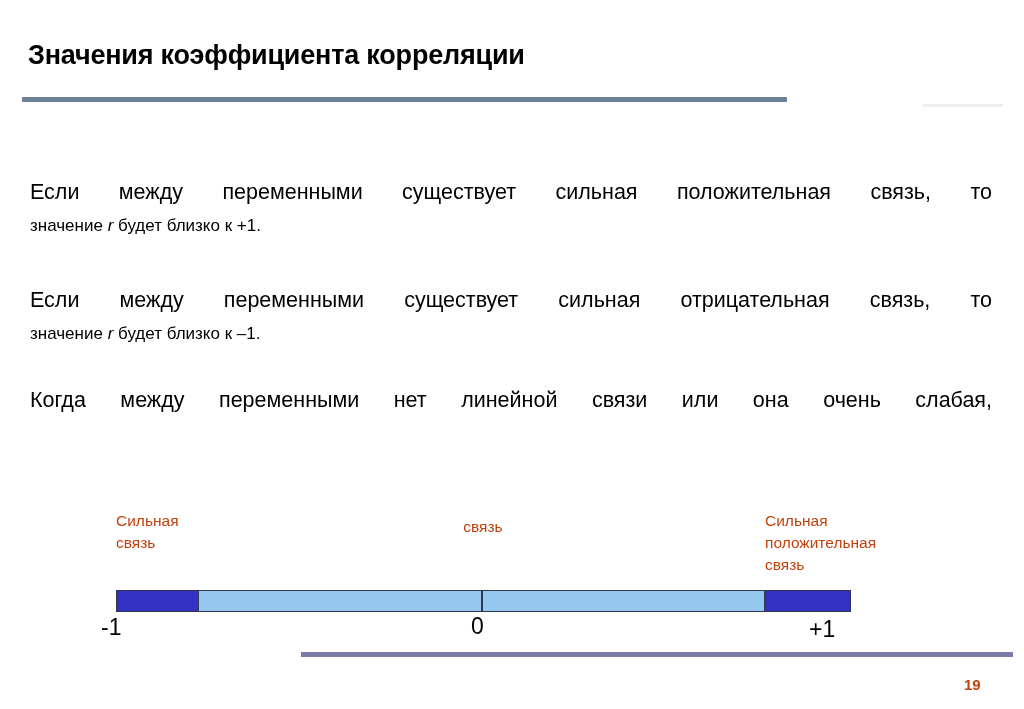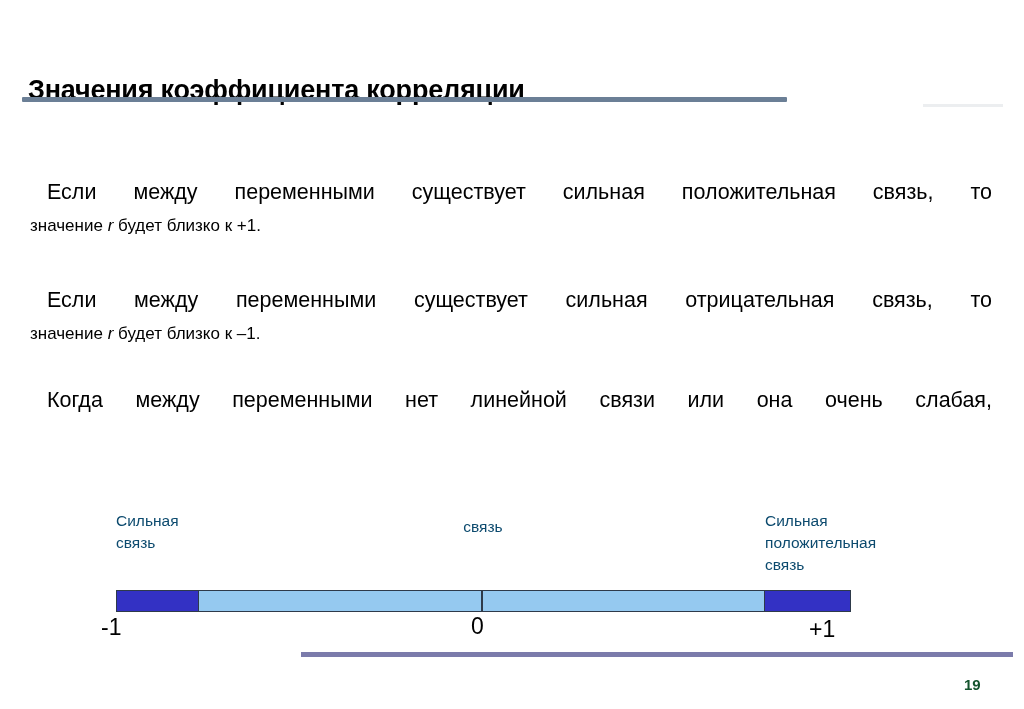--- a/index.html
+++ b/index.html
@@ -26,7 +26,6 @@
     letter-spacing: -0.2px;
     color: #000000;
     white-space: nowrap;
-    margin-top: 35px;
   }
   .title-rule {
     position: absolute;

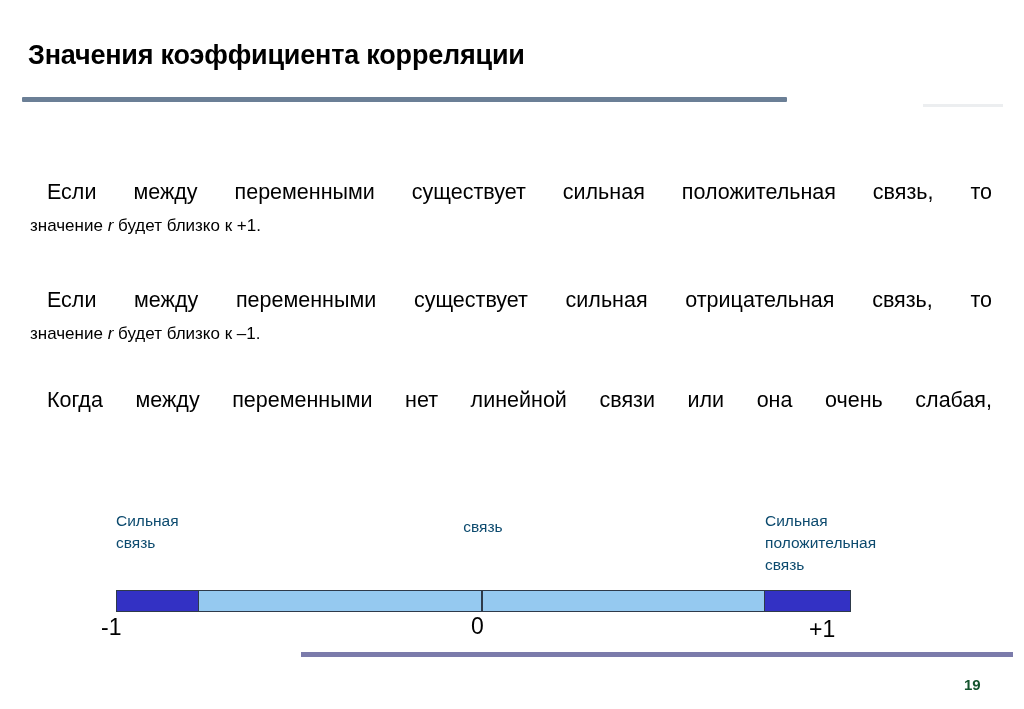--- a/index.html
+++ b/index.html
@@ -53,7 +53,6 @@
     text-align-last: justify;
     font-size: 21.5px;
     line-height: 34px;
-    margin-left: 17px;
   }
   .last-line {
     text-align: left;

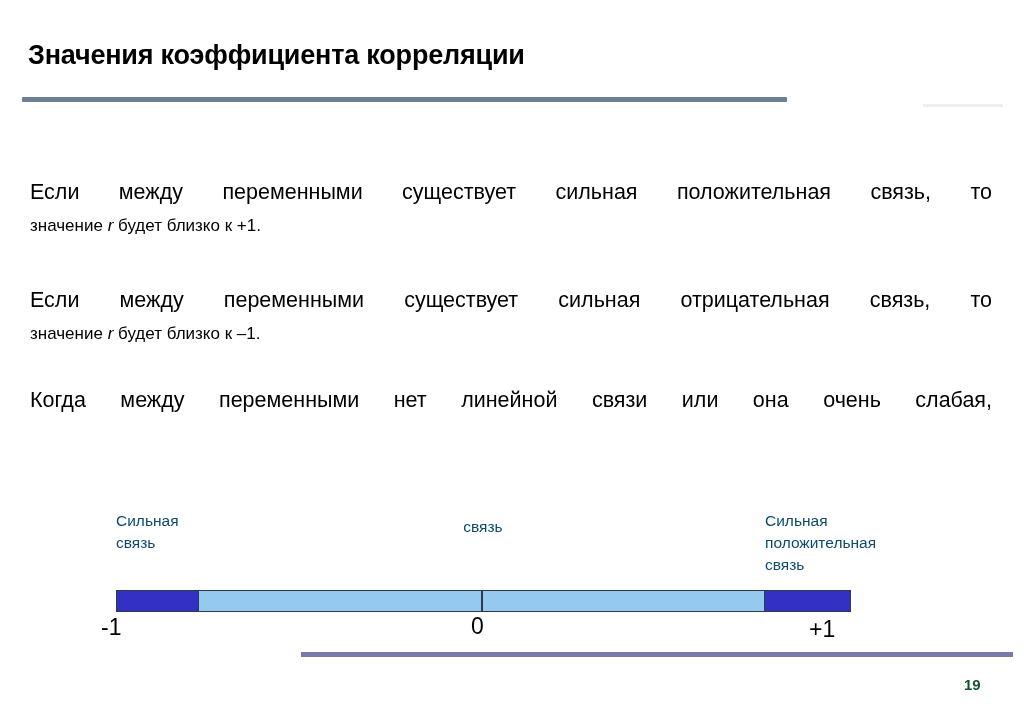--- a/index.html
+++ b/index.html
@@ -65,7 +65,7 @@
     position: absolute;
     font-size: 15.5px;
     line-height: 22px;
-    color: #0c4a6e;
+    color: #c2410c;
   }
   .label-left   { left: 116px; top: 510px; text-align: left; width: 200px; }
   .label-center { left: 393px; top: 516px; text-align: center; width: 180px; }

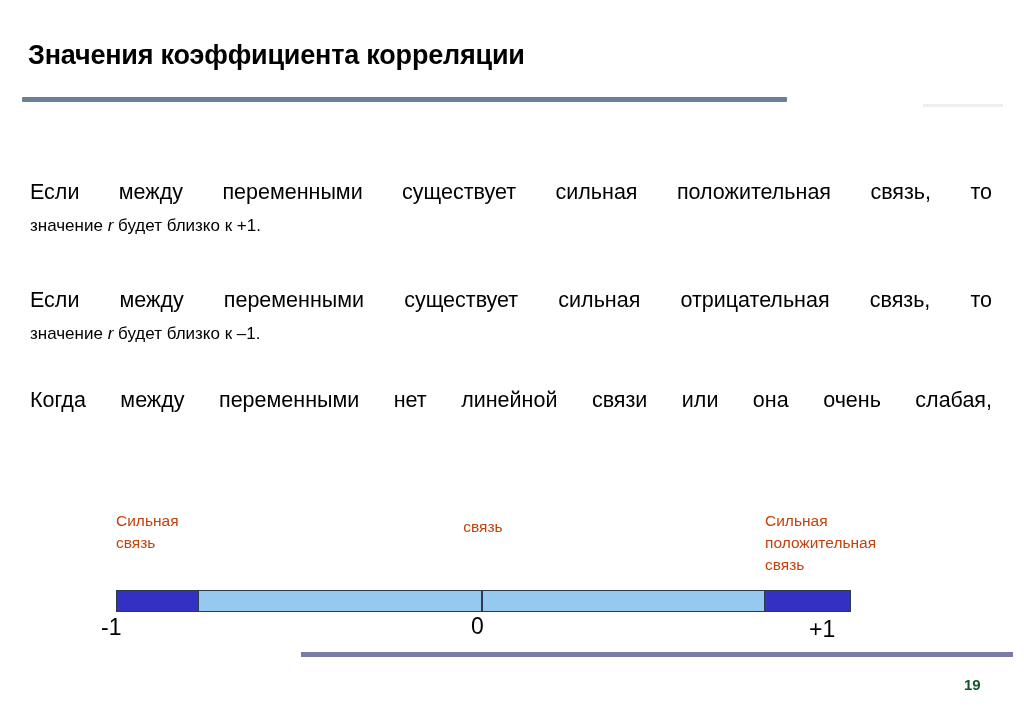--- a/index.html
+++ b/index.html
@@ -134,7 +134,7 @@
     top: 676px;
     font-size: 15px;
     font-weight: bold;
-    color: #14532d;
+    color: #c2410c;
   }
 </style>
 </head>

